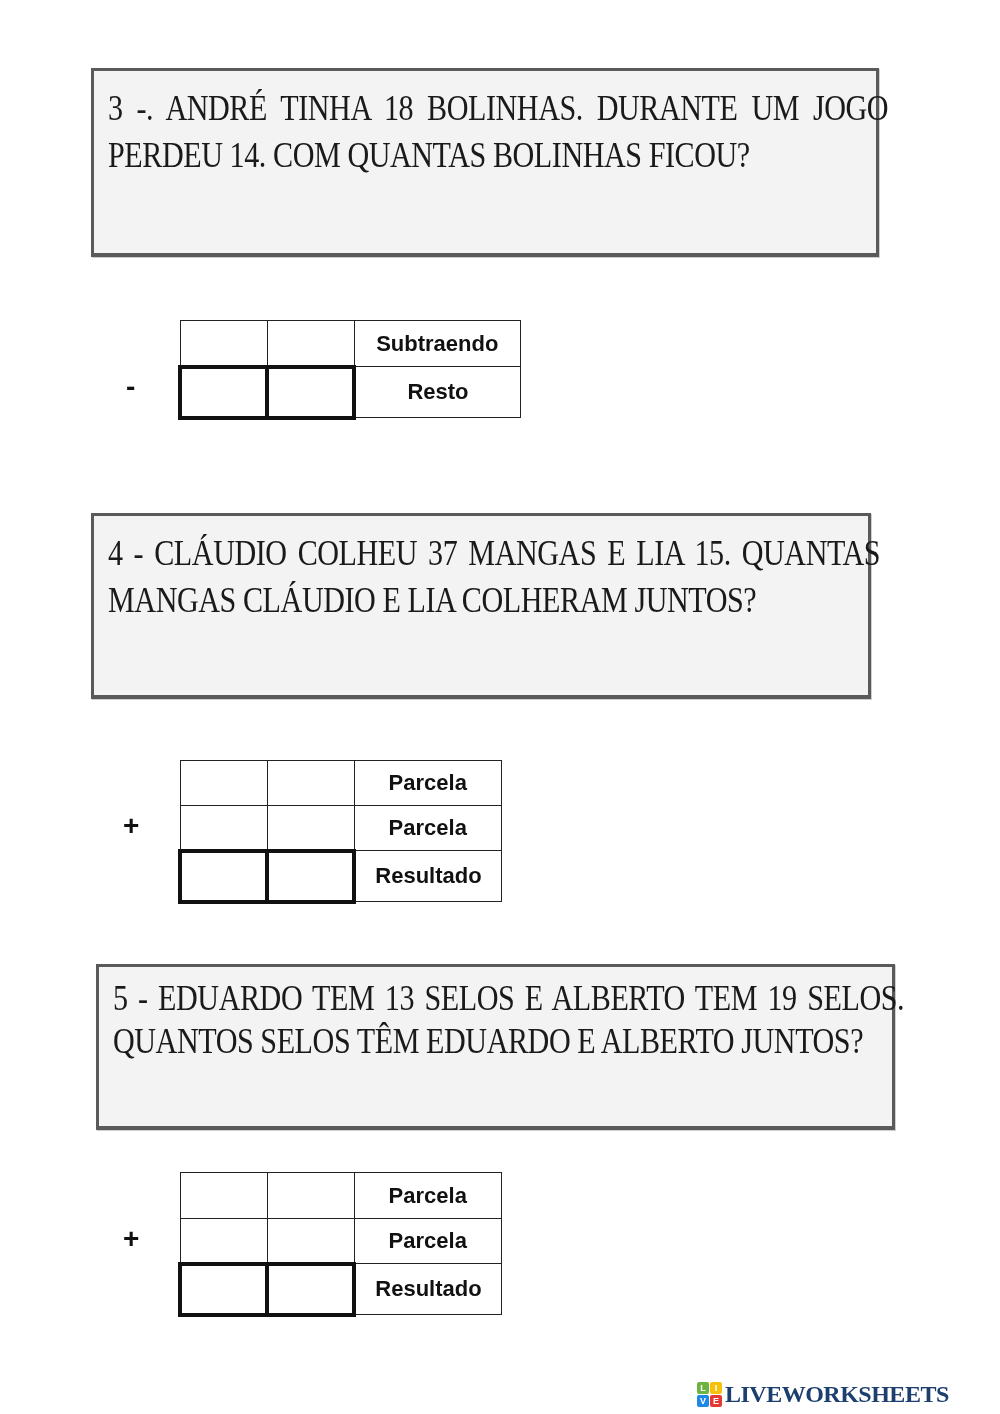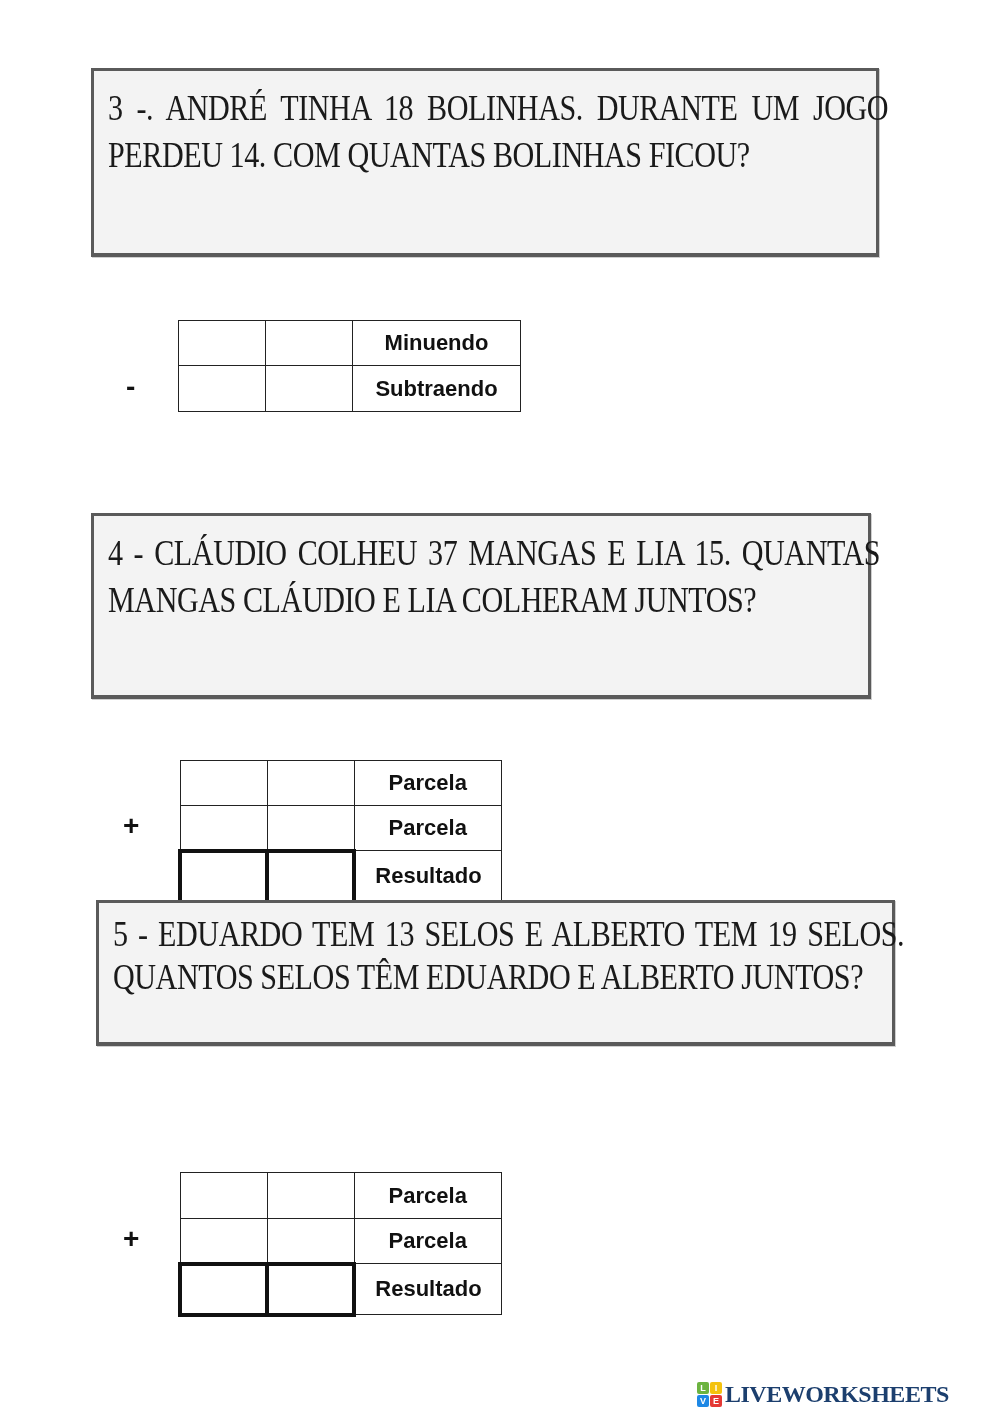--- a/index.html
+++ b/index.html
@@ -93,11 +93,6 @@
 <div class="sign" style="left:126px; top:371px;">-</div>
 <table class="optable" style="left:178px; top:320px; width:343px;">
   <tbody>
-      <tr style="height:45px;">
-    <td class="cell"></td>
-    <td class="cell"></td>
-    <td class="label">Minuendo</td>
-  </tr>
   <tr style="height:46px;">
     <td class="cell"></td>
     <td class="cell"></td>

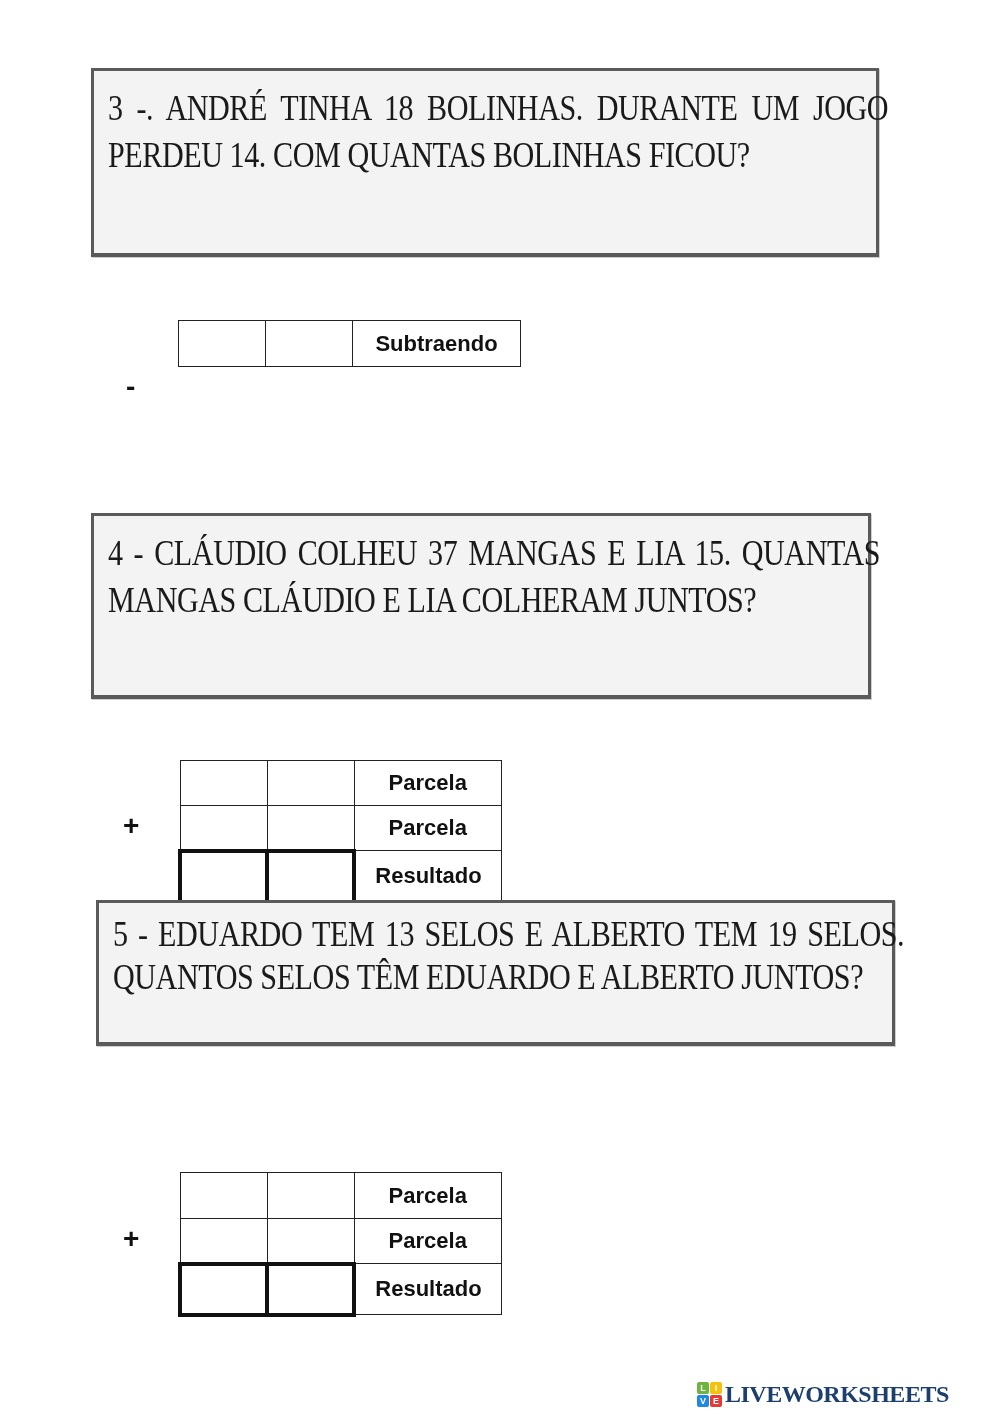--- a/index.html
+++ b/index.html
@@ -98,6 +98,11 @@
     <td class="cell"></td>
     <td class="label">Subtraendo</td>
   </tr>
+  <tr style="height:51px;">
+    <td class="cell thick"></td>
+    <td class="cell thick"></td>
+    <td class="label">Resto</td>
+  </tr>
 </tbody>
   </table>
 

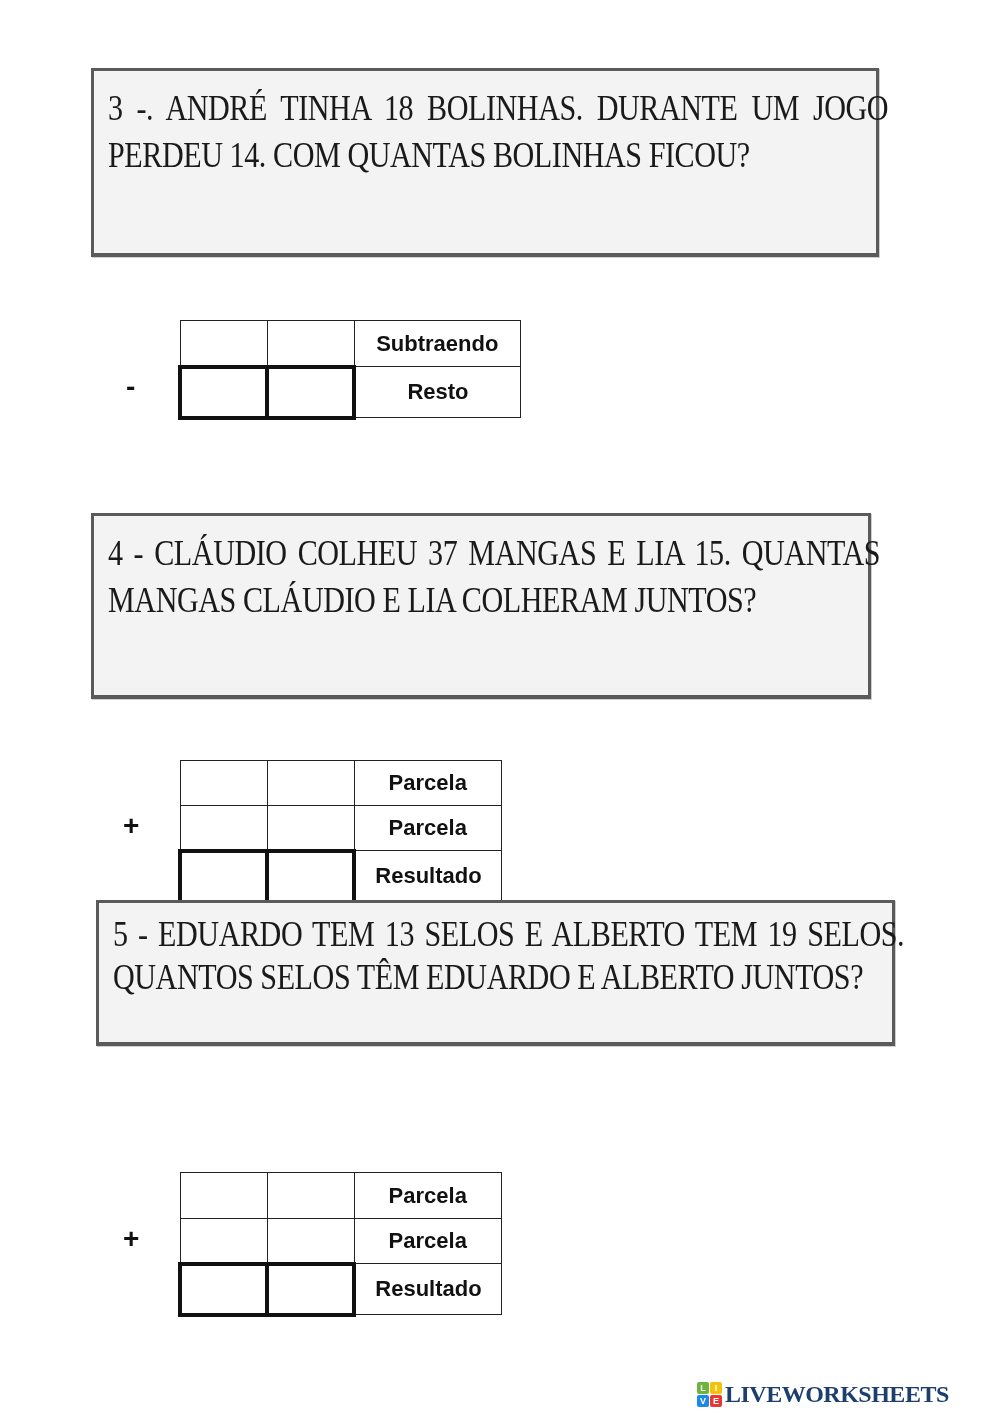--- a/index.html
+++ b/index.html
@@ -131,7 +131,7 @@
 </tbody>
   </table>
 
-<div class="qbox" style="left:96px; top:900px; width:799px; height:146px;">
+<div class="qbox" style="left:96px; top:964px; width:799px; height:166px;">
   <div class="qtext" style="top:10px; line-height:43px;">5 - EDUARDO TEM 13 SELOS E ALBERTO TEM 19 SELOS. QUANTOS SELOS TÊM EDUARDO E ALBERTO JUNTOS?</div>
 </div>
 

